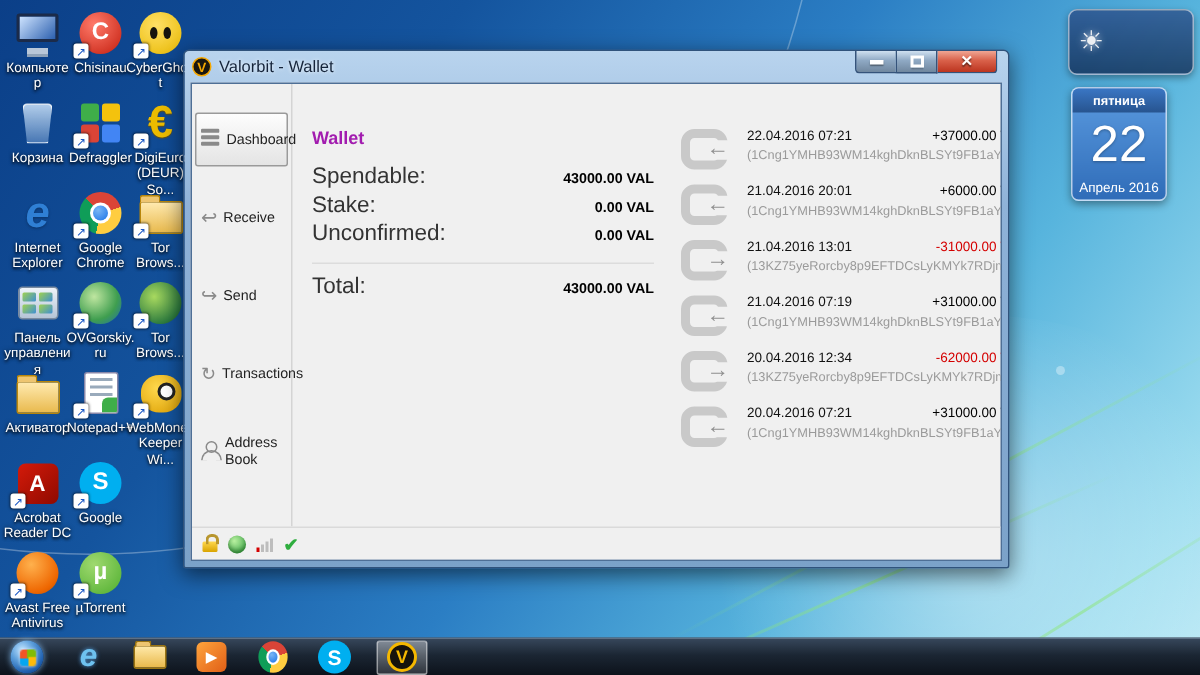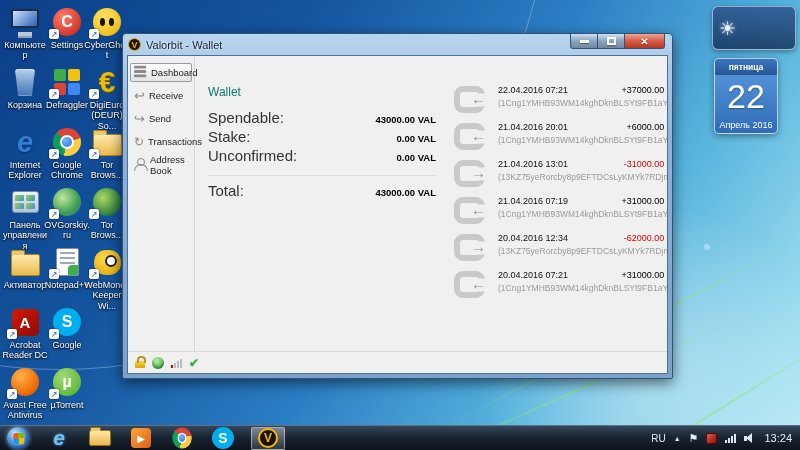--- a/index.html
+++ b/index.html
@@ -225,7 +225,7 @@
         <span class="circ" style="background:radial-gradient(circle at 35% 30%,#ff7a6a,#c31e0e);color:#fff">C</span>
         <span class="sc-arrow">↗</span>
       </div>
-      <div class="lbl">Settings</div>
+      <div class="lbl">Chisinau</div>
     </div>
     <div class="dicon" style="left: 84px; top: 6px;">
       <div class="ic">

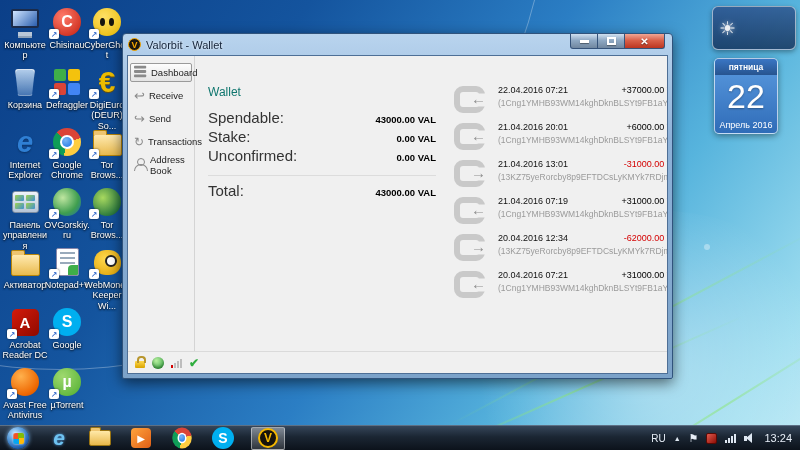--- a/index.html
+++ b/index.html
@@ -109,7 +109,7 @@
             border:1px solid #4e6f96; overflow:hidden; }
 
   .sidebar { position:absolute; left:0; top:0; bottom:22px; width:67px; border-right:1px solid #d4d4d4; padding-top:3px; }
-  .side-item { display:flex; align-items:center; gap:4px; height:19px; margin:4px 2px 1px; padding:0 3px;
+  .side-item { display:flex; align-items:center; gap:4px; height:36px; margin:16px 2px 1px; padding:0 3px;
                font-size:9.5px; color:#222; border:1px solid transparent; border-radius:2px; cursor:default; }
   .side-item.sel { background:linear-gradient(180deg,#fdfdfd,#e4e4e4); border-color:#9a9a9a; }
   .side-item svg { flex:0 0 auto; }

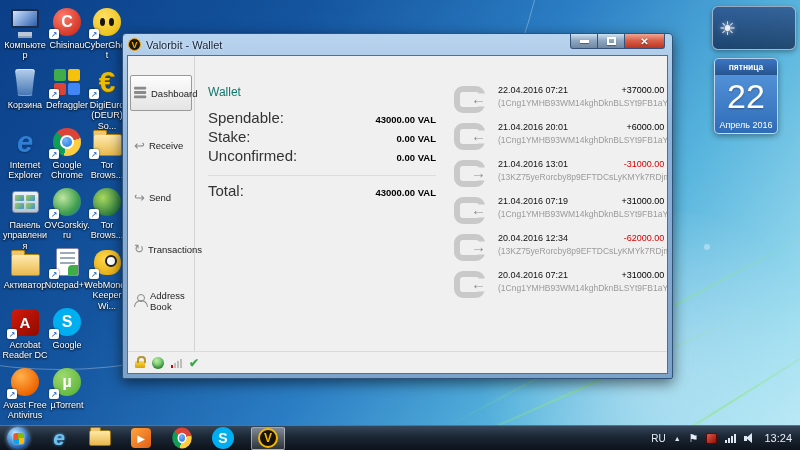--- a/index.html
+++ b/index.html
@@ -125,7 +125,7 @@
   .content { position:absolute; left:0; right:0; top:20px; bottom:0; display:flex; padding:9px 10px 0 12px; }
 
   .wallet-col { flex:0 0 228px; }
-  .panel-h { font-size:12px; font-weight:normal; color:#0f766e; margin-bottom:10px; }
+  .panel-h { font-size:12px; font-weight:bold; color:#a21caf; margin-bottom:10px; }
   .wrow { display:flex; justify-content:space-between; align-items:baseline; height:19px; }
   .wrow .wl { font-size:15px; color:#333; }
   .wrow .wv { font-size:9.5px; font-weight:bold; color:#000;margin-left:32px; }

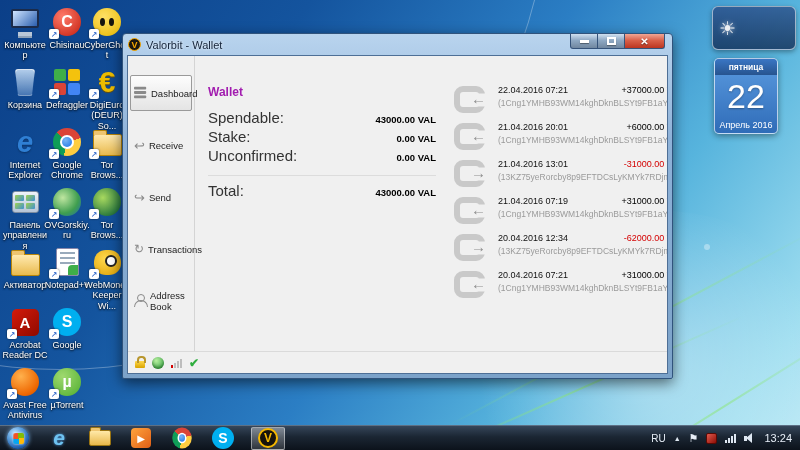--- a/index.html
+++ b/index.html
@@ -556,20 +556,6 @@
         <span class="circ vlbico">V</span>
       </div>
     </div>
-  <div class="tray">
-    <span class="tray-lang">RU</span>
-    <span class="tray-caret">▲</span>
-    <span class="tray-flag">⚑</span>
-    <span class="redico"></span>
-    <span class="sig">
-      <i style="height:3px;background:#dfe8f2"></i>
-        <i style="height:5px;background:#dfe8f2"></i>
-        <i style="height:7px;background:#dfe8f2"></i>
-        <i style="height:9px;background:#dfe8f2"></i>
-    </span>
-    <span class="spk"></span>
-    <span class="tray-time">13:24</span>
-  </div>
 </div>
 
 </body></html>

